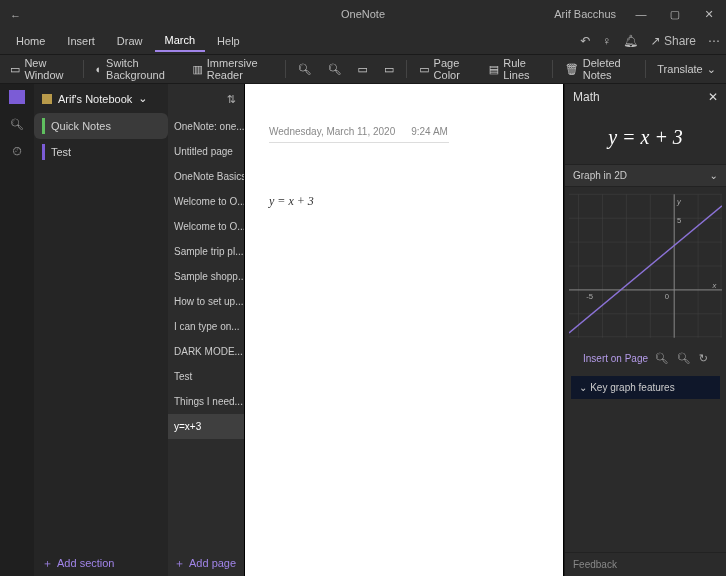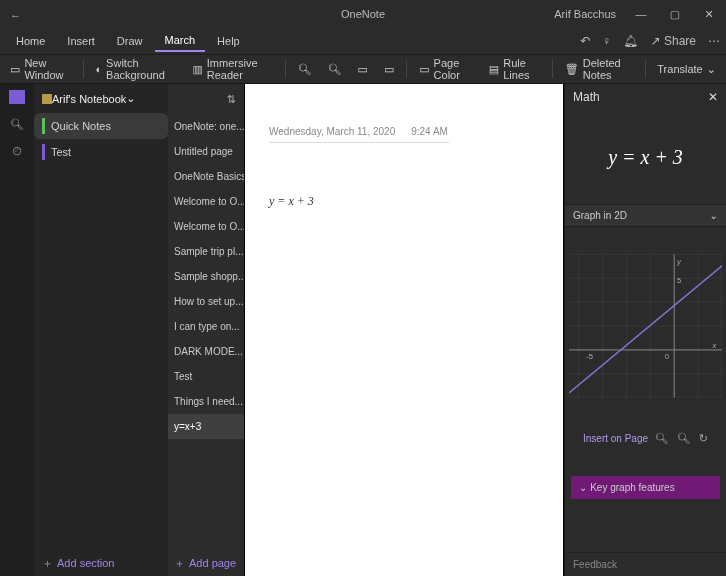--- a/index.html
+++ b/index.html
@@ -22,7 +22,7 @@
 .rail { width: 34px; background: #1f1f1f; display: flex; flex-direction: column; align-items: center; padding-top: 6px; gap: 14px; }
 .rail .nbico { width: 16px; height: 14px; background: #7b5cd6; }
 .sections { width: 134px; background: #252525; display: flex; flex-direction: column; }
-.nbheader { padding: 8px 8px; display: flex; align-items: center; color: #eee; font-size: 11px; }
+.nbheader { padding: 8px 8px; display: flex; align-items: center; gap: 6px; color: #eee; font-size: 11px; }
 .nbheader .sq { width: 10px; height: 10px; background: #b89a4a; }
 .sections .list { flex: 1; }
 .section-item { height: 26px; display: flex; align-items: center; padding-left: 8px; font-size: 11px; gap: 6px; }

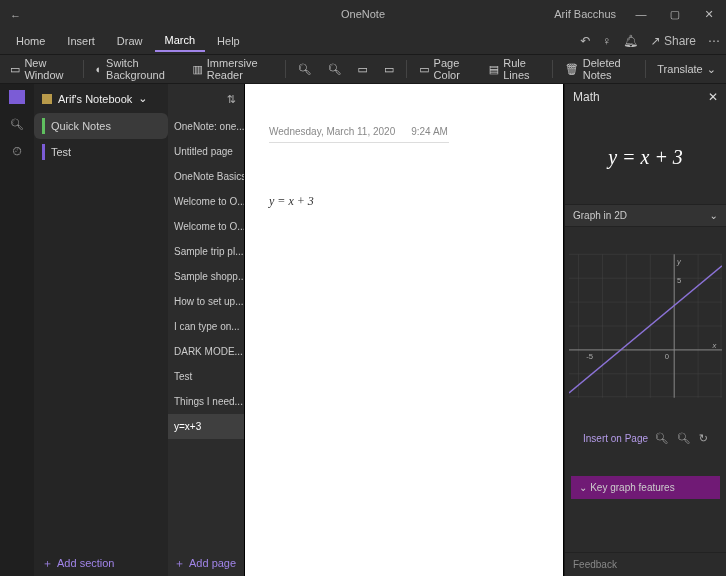--- a/index.html
+++ b/index.html
@@ -36,7 +36,7 @@
 .canvas .datehdr { position: absolute; top: 42px; left: 24px; font-size: 10px; color: #888; display: flex; gap: 16px; }
 .canvas .datehdr::after { content: ""; position: absolute; top: 16px; left: 0; width: 180px; border-bottom: 1px solid #ddd; }
 .canvas .eq { position: absolute; top: 110px; left: 24px; font-family: "Cambria Math", serif; font-style: italic; font-size: 12px; }
-.mathpane { width: 162px; background: #2b2b2b; display: flex; flex-direction: column; border-left: 1px solid #1a1a1a; gap: 20px; }
+.mathpane { width: 162px; background: #2b2b2b; display: flex; flex-direction: column; border-left: 1px solid #1a1a1a; }
 .mathpane .mhdr { height: 26px; display: flex; align-items: center; justify-content: space-between; padding: 0 8px; color: #ddd; font-size: 12px; }
 .mathpane .formula { height: 54px; display: flex; align-items: center; justify-content: center; font-family: "Cambria Math", serif; font-style: italic; font-size: 20px; color: #fff; }
 .mathpane .drop { background: #333; padding: 5px 8px; font-size: 10px; color: #ccc; display: flex; justify-content: space-between; border-top: 1px solid #222; border-bottom: 1px solid #222; }

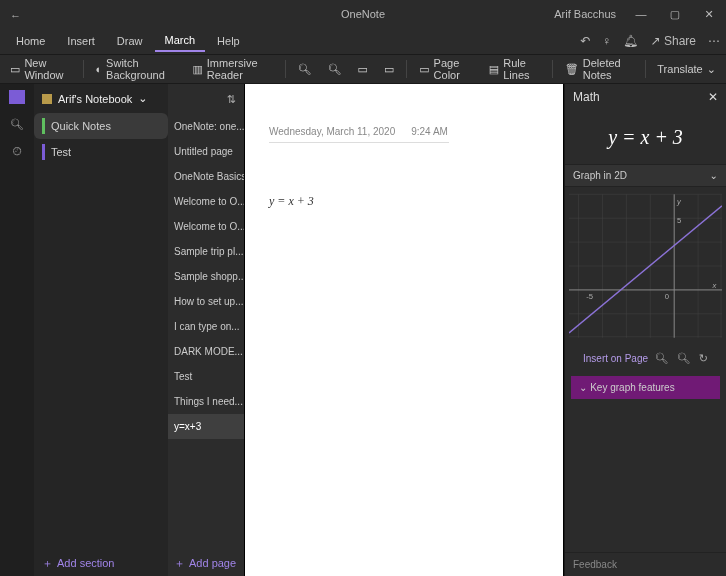--- a/index.html
+++ b/index.html
@@ -44,7 +44,7 @@
 .graphbox svg { width: 100%; height: 150px; background: #2b2b2b; }
 .mathpane .insert { padding: 5px 18px; font-size: 10px; color: #b49be8; display: flex; justify-content: space-between; align-items: center; text-align: right; }
 .mathpane .insert .ctrls { display: flex; gap: 8px; color: #aaa; font-size: 11px; }
-.mathpane .kgf { margin: 6px 6px; background: #701a75; padding: 6px 8px; font-size: 10px; color: #ccc; }
+.mathpane .kgf { margin: 6px 6px; background: #0f172a; padding: 6px 8px; font-size: 10px; color: #ccc; }
 .mathpane .feedback { margin-top: auto; padding: 6px 8px; font-size: 10px; color: #888; border-top: 1px solid #222; }
 .bottom { display: flex; height: 26px; background: #1f1f1f; position: absolute; bottom: 0; left: 34px; }
 .addsec { width: 134px; background: #252525; color: #a084e8; font-size: 11px; display: flex; align-items: center; padding-left: 8px; gap: 4px; }

